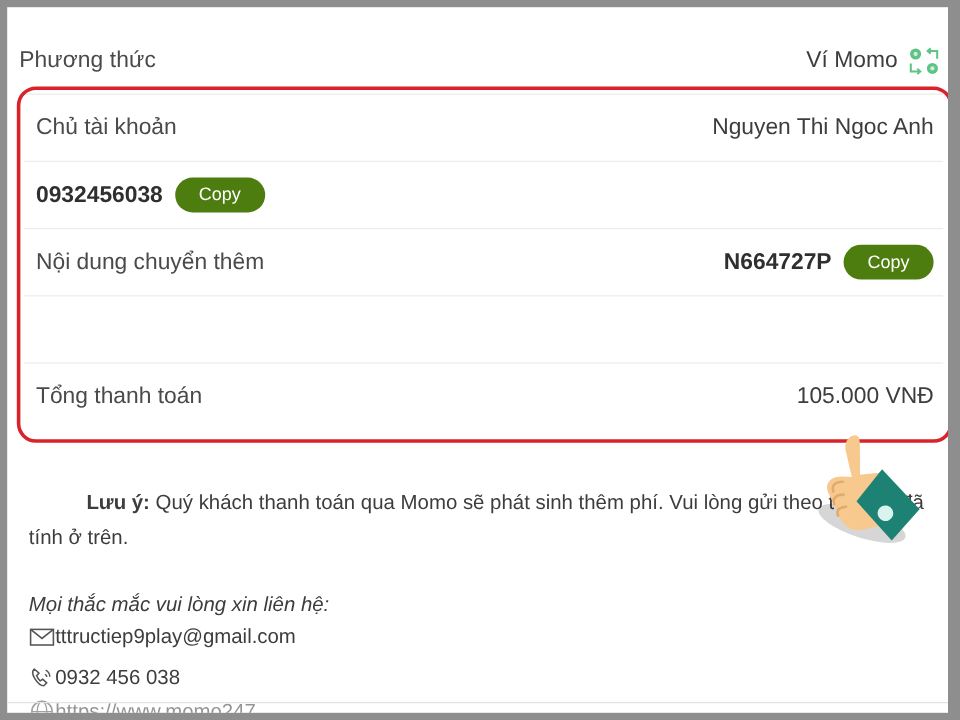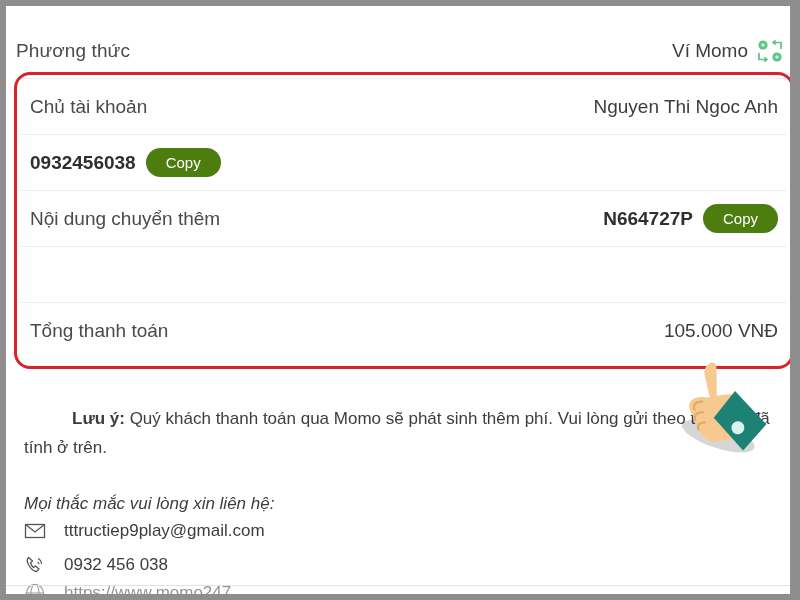--- a/index.html
+++ b/index.html
@@ -134,7 +134,7 @@
   .contact-item {
     display: flex;
     align-items: center;
-    gap: 18px;
+    gap: 0;
     height: 34px;
   }
   .contact-icon { width: 22px; height: 22px; flex: none; color: #555; }

